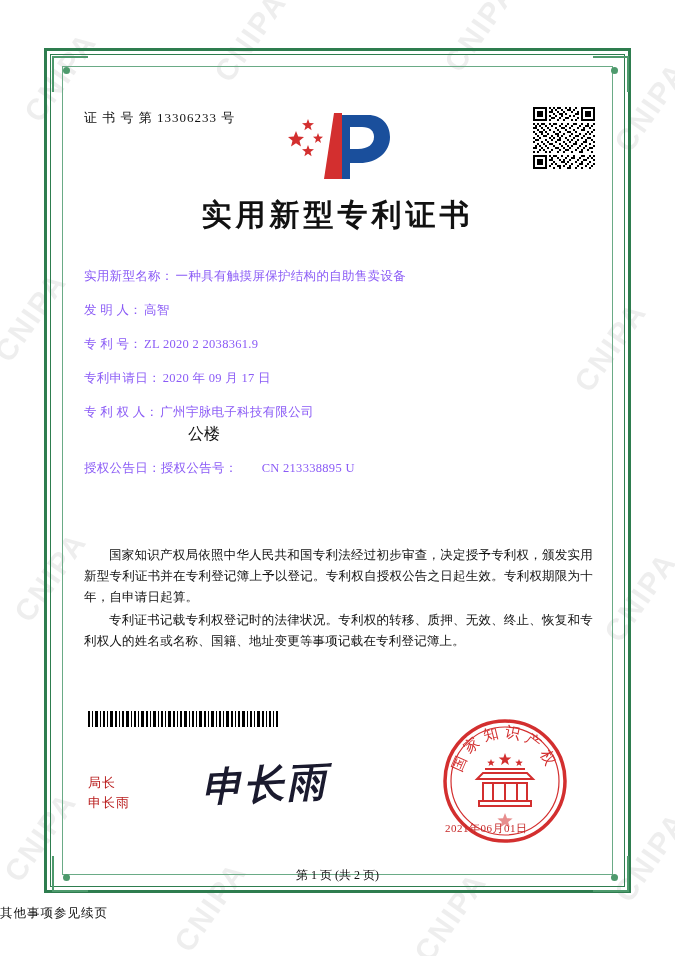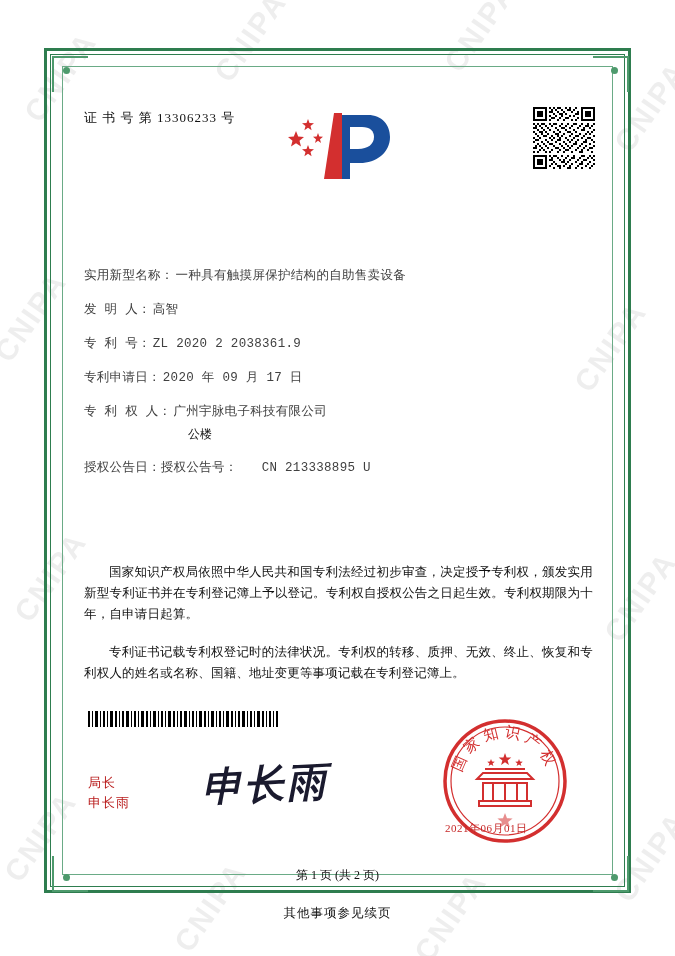--- a/index.html
+++ b/index.html
@@ -555,6 +555,7 @@
       </svg>
     </div>
 
+    <div class="cert-title">实用新型专利证书</div>
 
     <div class="fields">
 

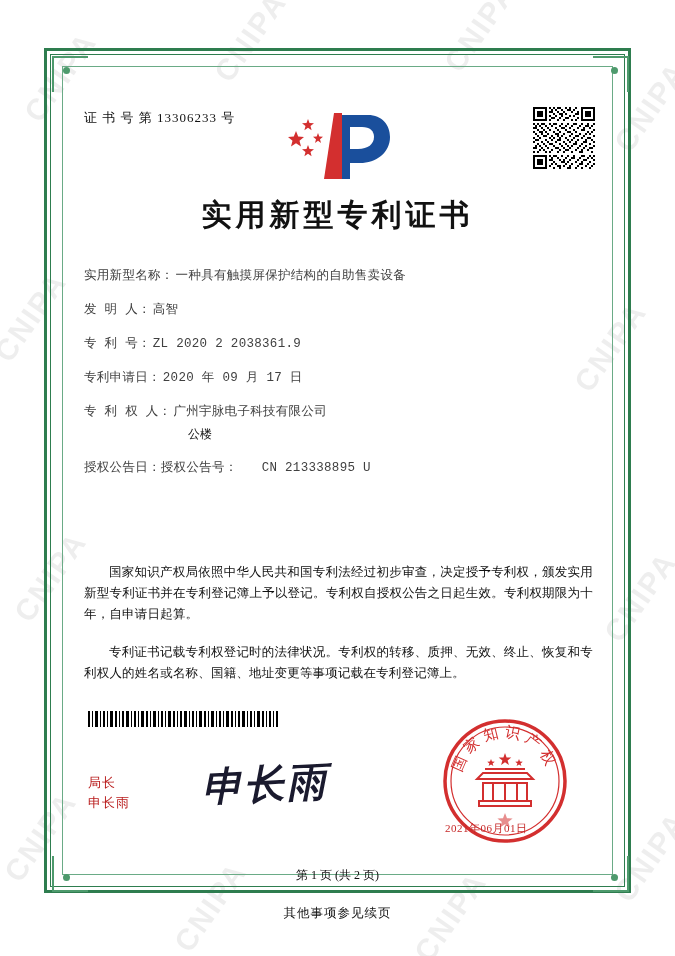--- a/index.html
+++ b/index.html
@@ -154,10 +154,9 @@
     align-items: flex-end;
     font-size: 12.5px;
     line-height: 18px;
-    color: #404040;
+    color: #8b5cf6;
     margin-bottom: 16px;
     letter-spacing: 0.3px;
-    font-family: Liberation Mono, monospace;
   }
   .field-label {
     white-space: pre;

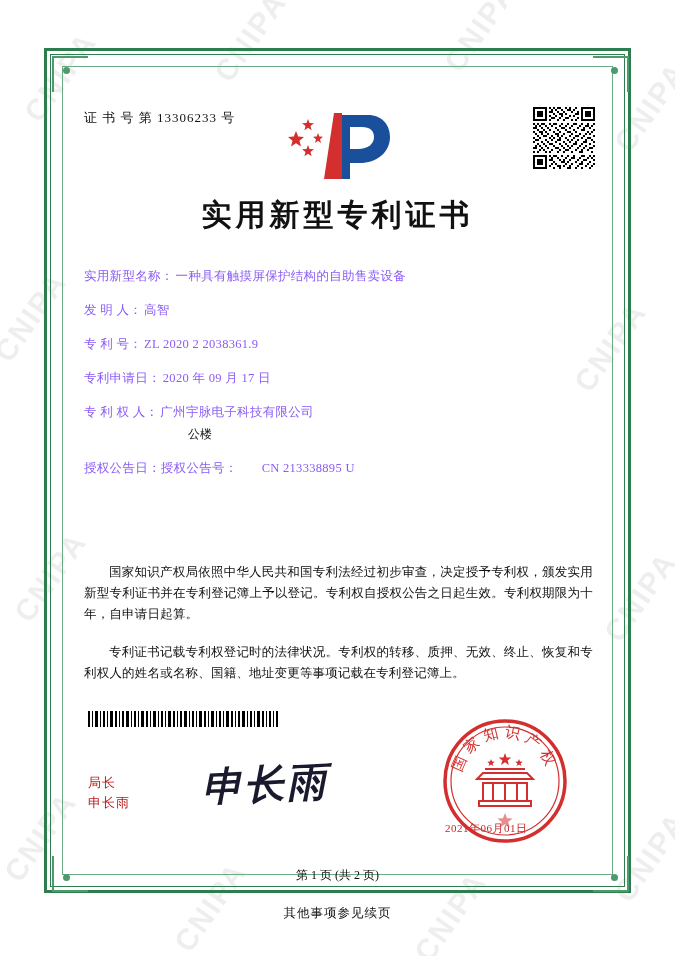--- a/index.html
+++ b/index.html
@@ -171,7 +171,7 @@
     padding-left: 24px;
   }
   .field-cont {
-    font-size: 12px;
+    font-size: 16px;
     line-height: 18px;
     color: #111;
     margin-top: -12px;

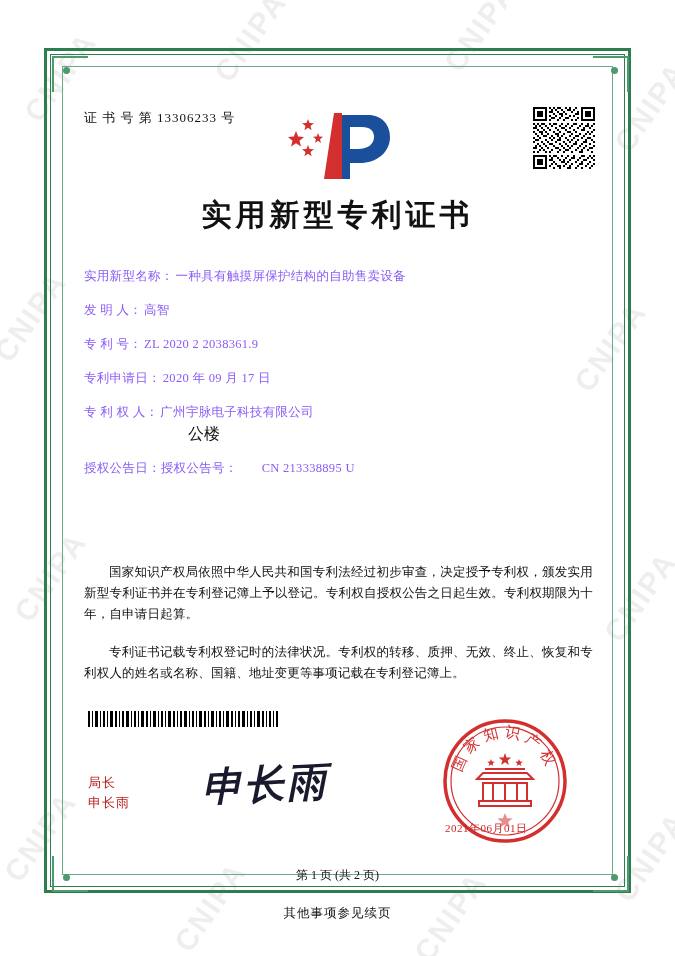--- a/index.html
+++ b/index.html
@@ -191,7 +191,7 @@
     letter-spacing: 0.2px;
   }
   .paragraphs p {
-    margin: 17px 0 2px 0;
+    margin: 0 0 2px 0;
     text-indent: 25px;
   }
 

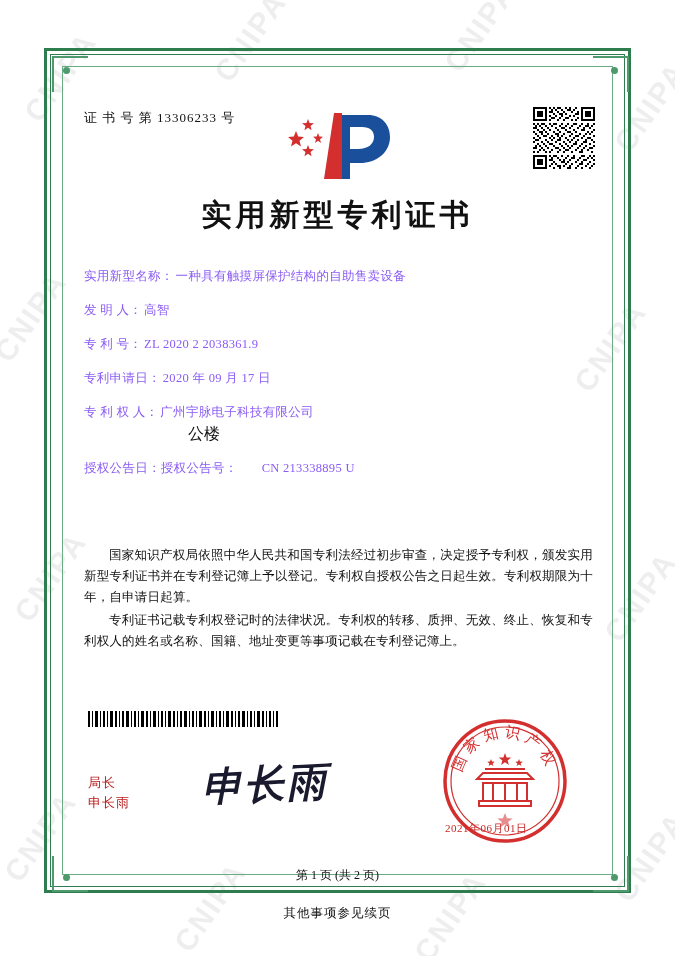--- a/index.html
+++ b/index.html
@@ -258,7 +258,6 @@
     position: absolute;
     left: 0; right: 0;
     top: 905px;
-    text-align: center;
     font-size: 12.5px;
     color: #111;
     letter-spacing: 1px;

